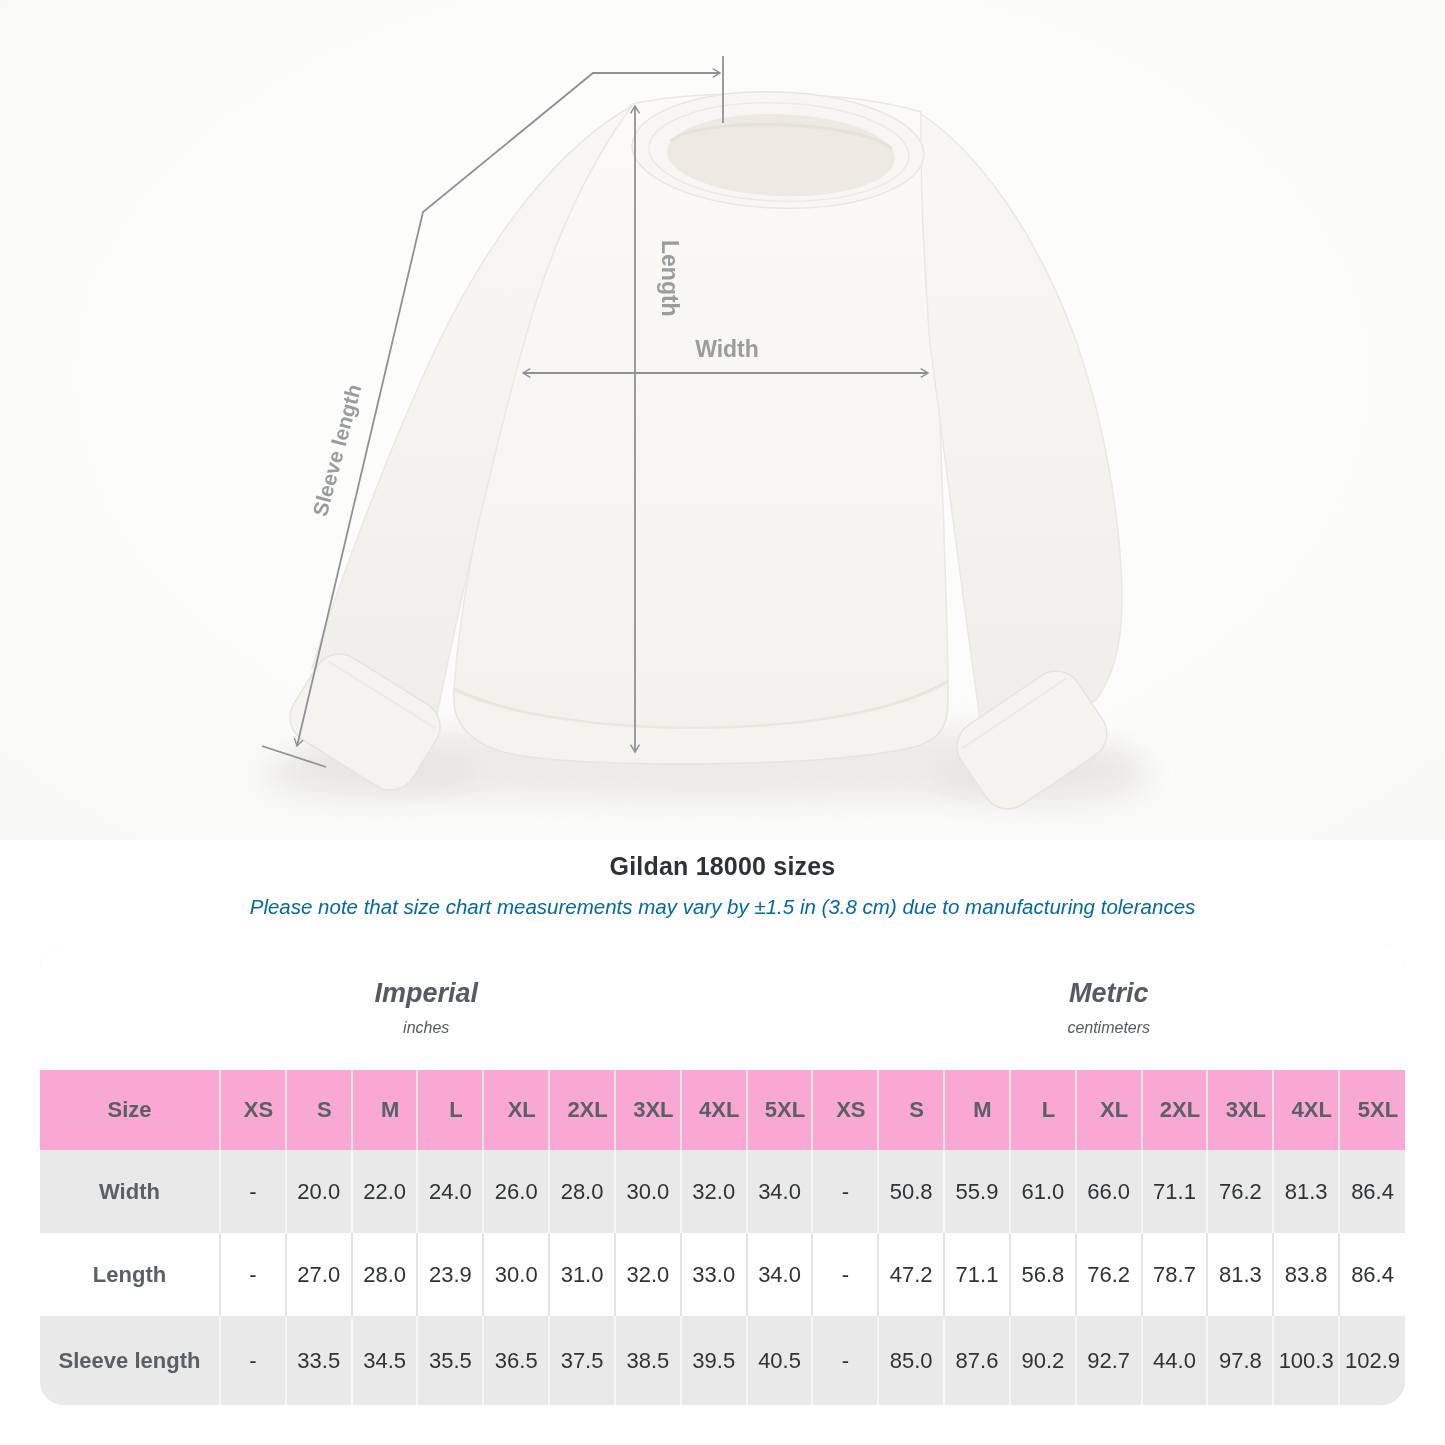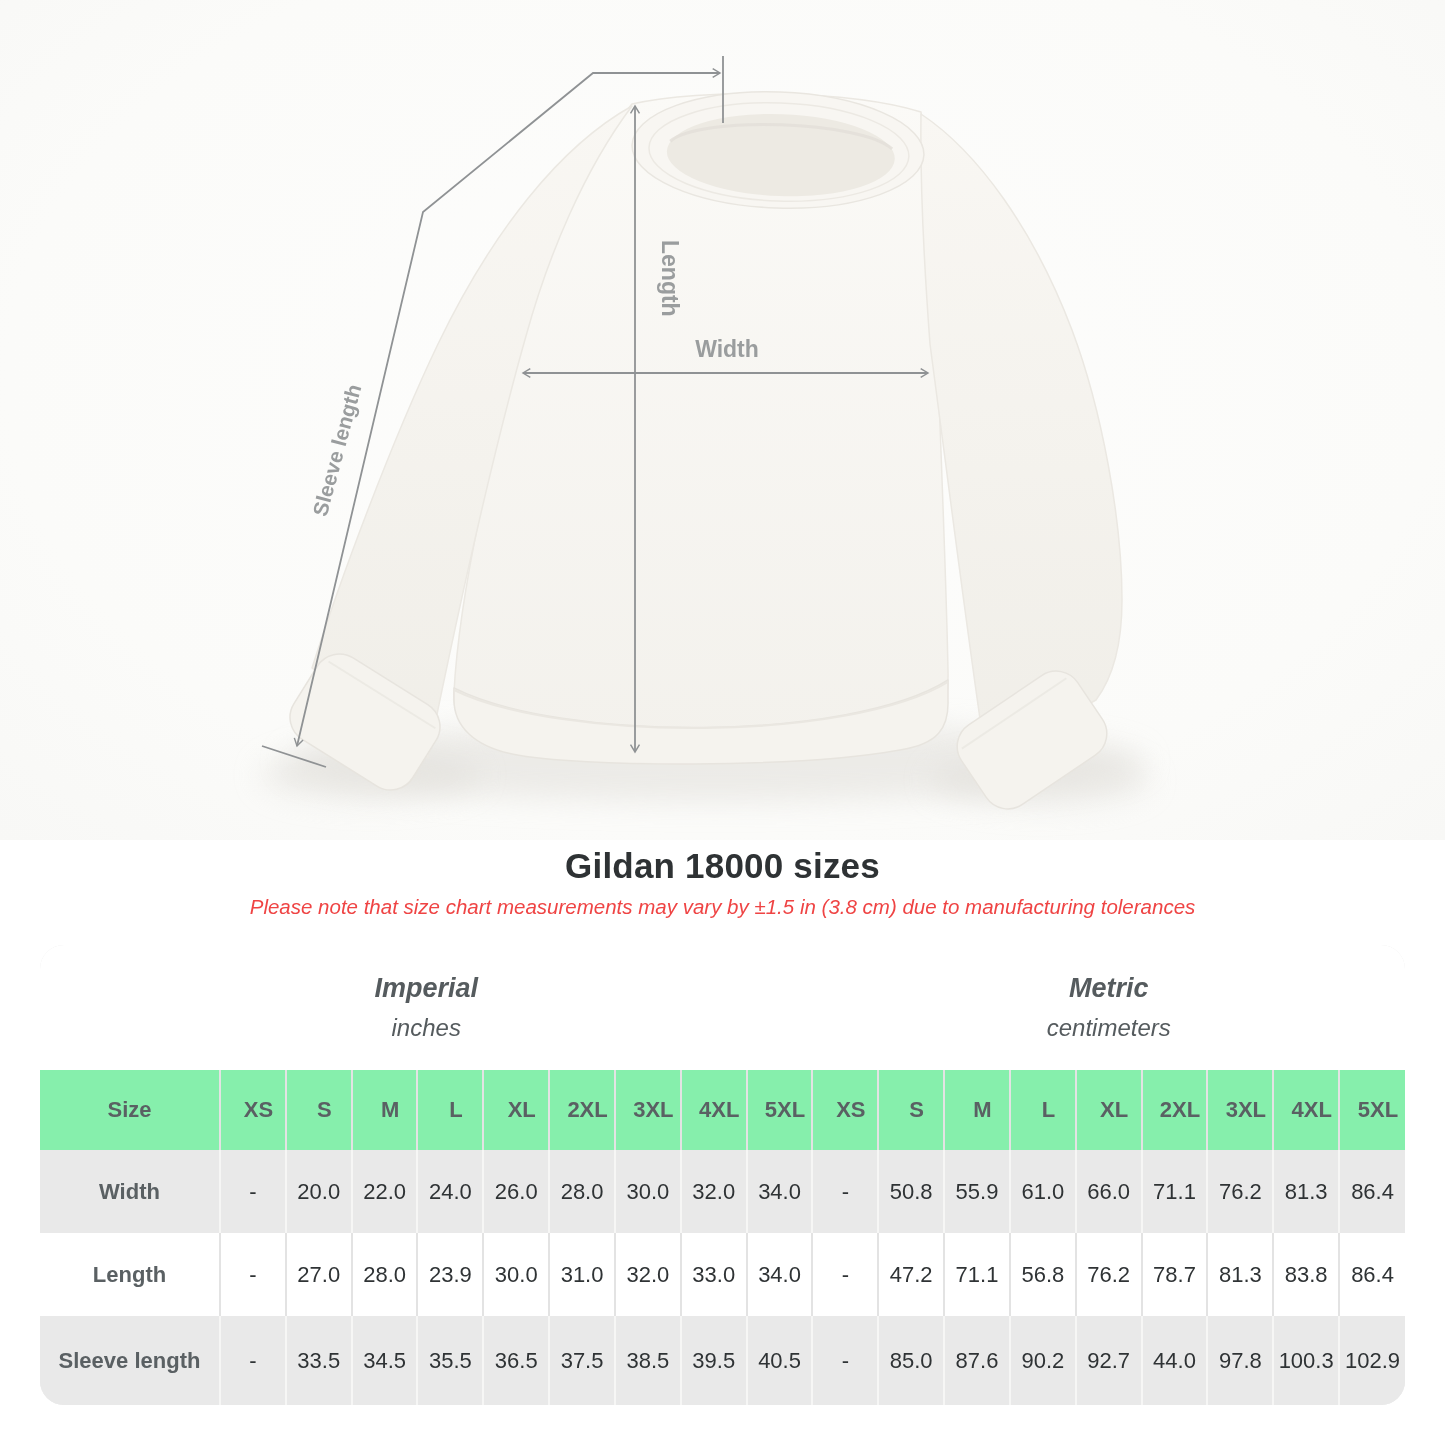--- a/index.html
+++ b/index.html
@@ -22,7 +22,7 @@
   
   .title-block{position:absolute;left:0;top:846px;width:1445px;text-align:center;}
   .title-block h1{
-    margin:0;font-size:35px;line-height:40px;font-weight:bold;color:#2e3234;letter-spacing:.2px;
+    margin:0;font-size:25px;line-height:40px;font-weight:bold;color:#2e3234;letter-spacing:.2px;
   }
   .title-block .subtitle{
     margin-top:9px;font-size:20.5px;font-style:italic;color:#ef4444;

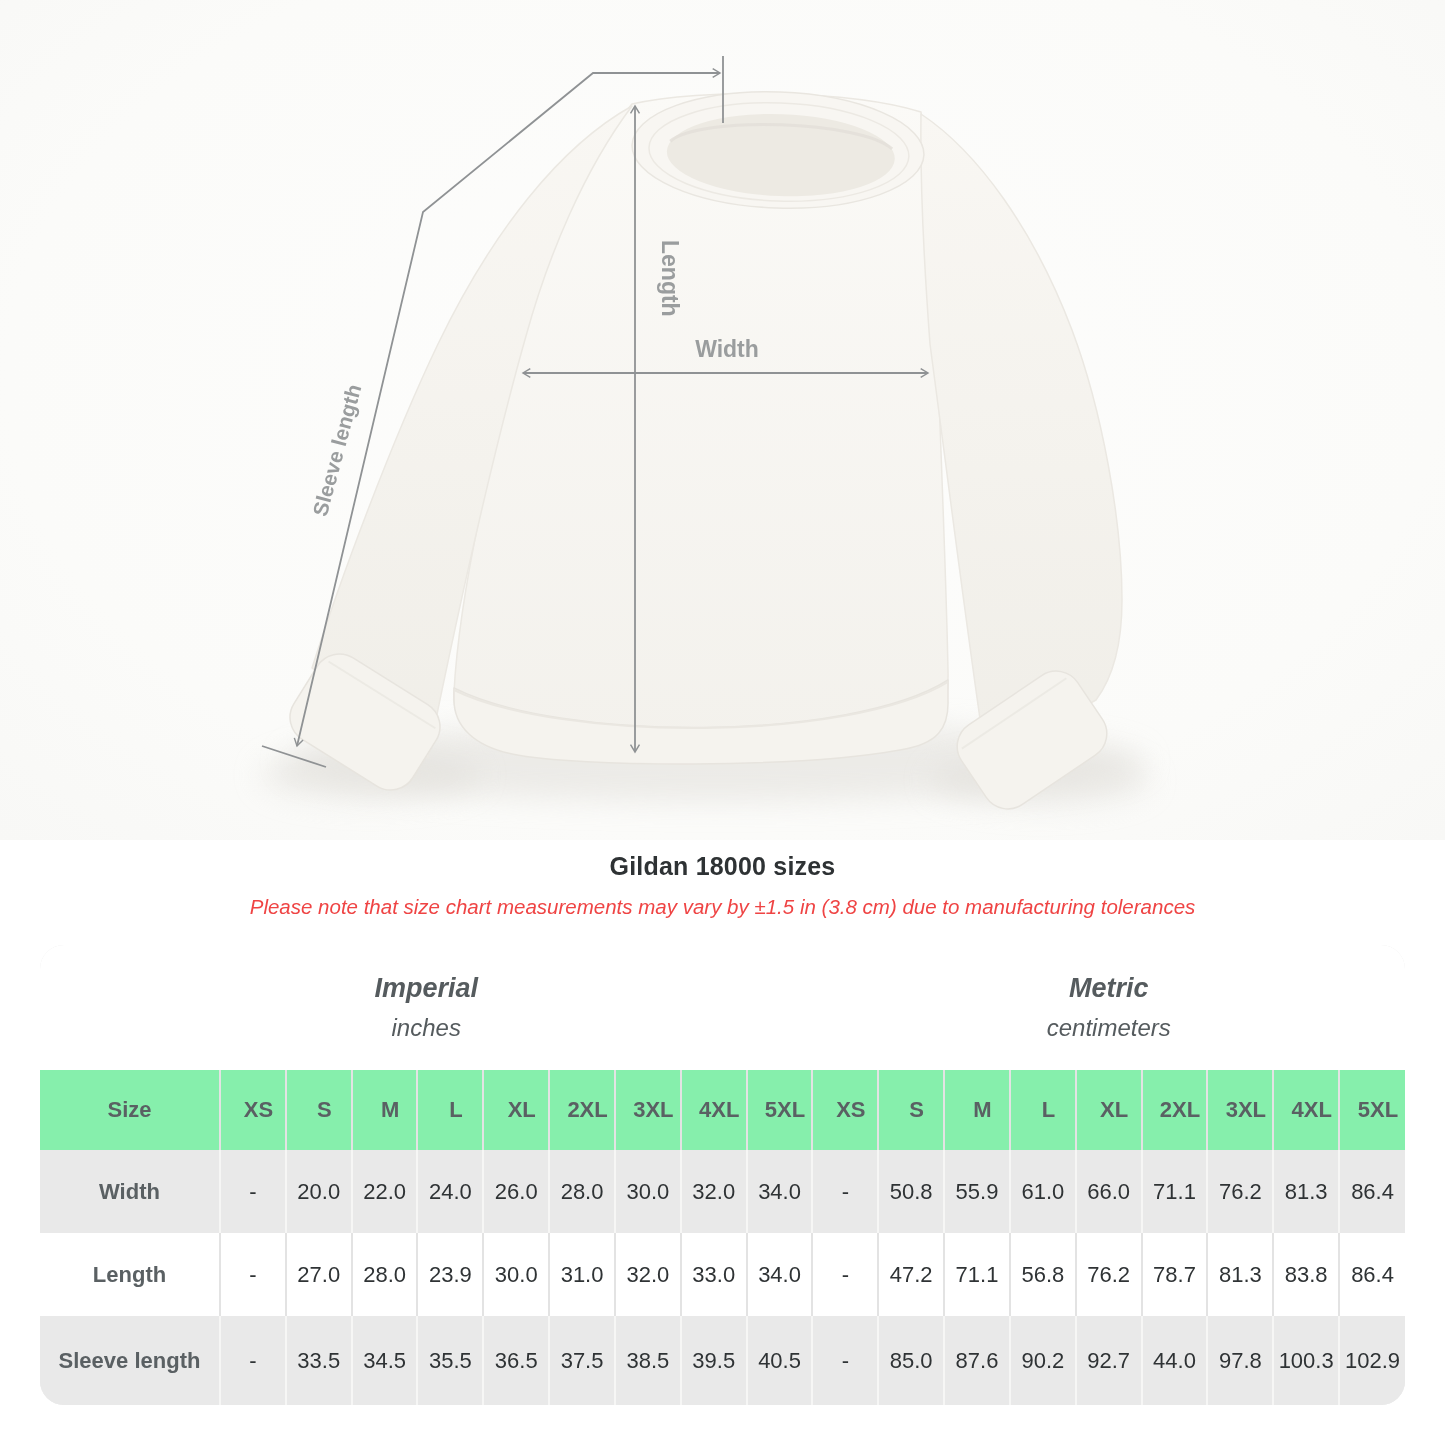--- a/index.html
+++ b/index.html
@@ -25,7 +25,7 @@
     margin:0;font-size:25px;line-height:40px;font-weight:bold;color:#2e3234;letter-spacing:.2px;
   }
   .title-block .subtitle{
-    margin-top:9px;font-size:20.5px;font-style:italic;color:#ef4444;
+    margin-top:9px;font-size:20.5px;font-style:italic;color:#0369a1;
   }
   
   .size-table{

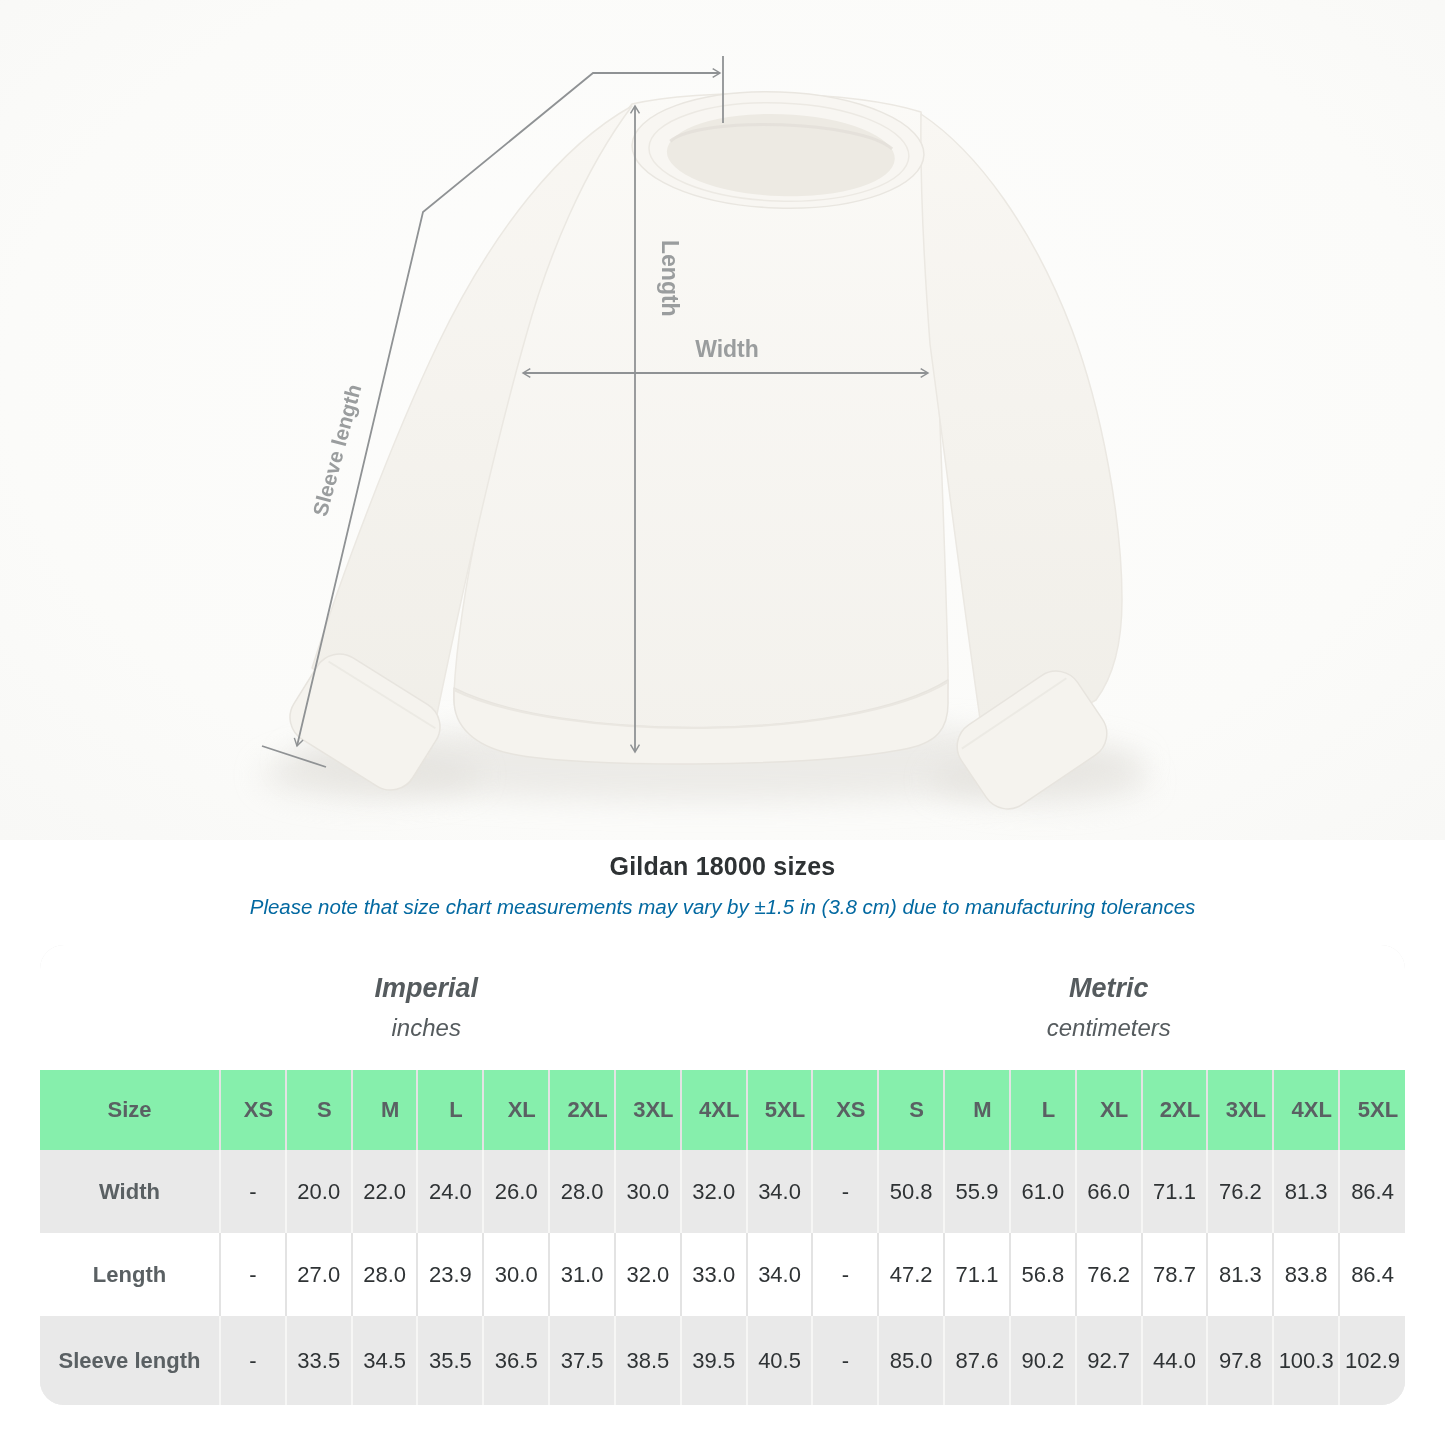--- a/index.html
+++ b/index.html
@@ -38,7 +38,7 @@
   tr.unit-row{height:125px;background:#ffffff;}
   tr.unit-row th{font-weight:normal;}
   .unit-name{font-size:27px;font-weight:bold;font-style:italic;color:#555b5e;}
-  .unit-sub{margin-top:10px;font-size:24px;font-style:italic;color:#555b5e;}
+  .unit-sub{margin-top:10px;font-size:16px;font-style:italic;color:#555b5e;}
   tr.size-row{height:80px;background:#86efac;}
   tr.size-row th{font-weight:bold;color:#5a6063;}
   tr.data-row td{font-weight:normal;color:#2f3335;}

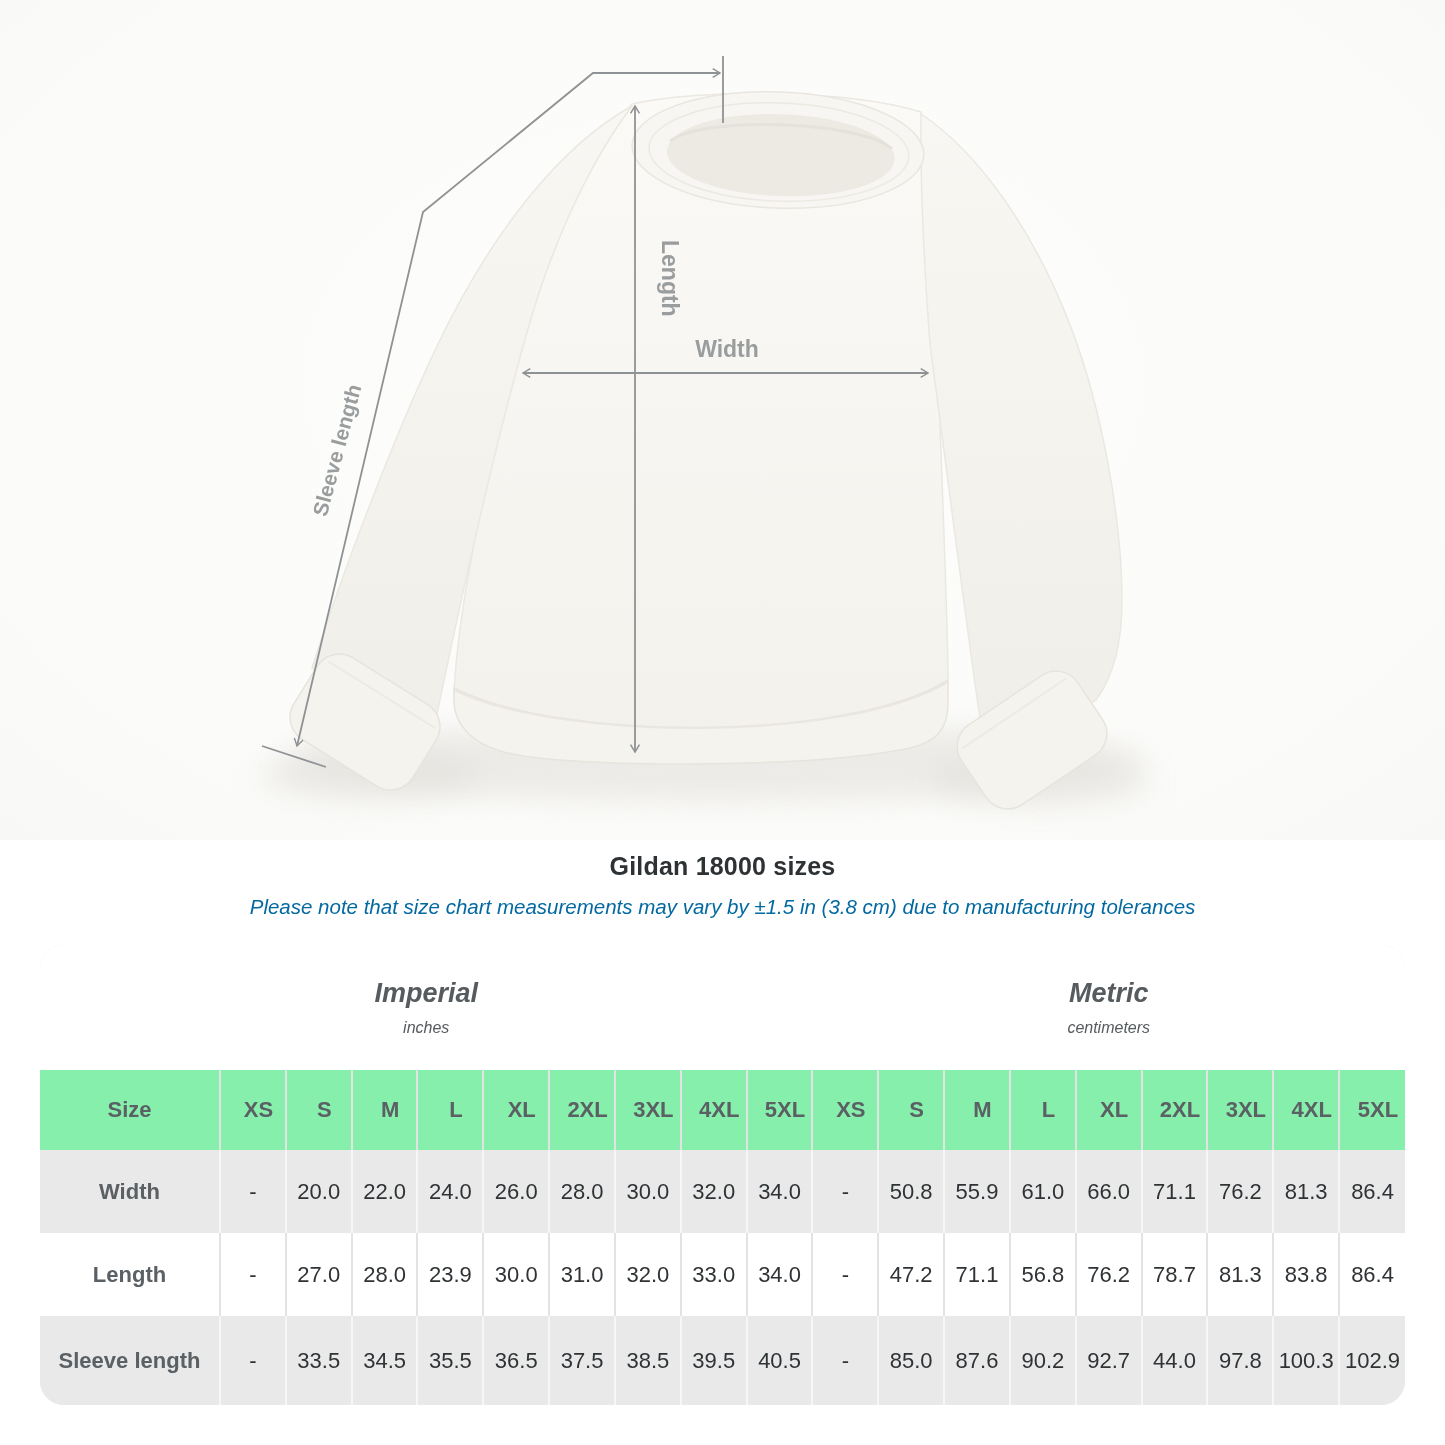--- a/index.html
+++ b/index.html
@@ -39,7 +39,7 @@
   tr.unit-row th{font-weight:normal;}
   .unit-name{font-size:27px;font-weight:bold;font-style:italic;color:#555b5e;}
   .unit-sub{margin-top:10px;font-size:16px;font-style:italic;color:#555b5e;}
-  tr.size-row{height:80px;background:#86efac;}
+  tr.size-row{height:80px;background:#f9a8d4;}
   tr.size-row th{font-weight:bold;color:#5a6063;}
   tr.data-row td{font-weight:normal;color:#2f3335;}
   tr.data-row td.row-label{font-weight:bold;color:#5a6063;}

